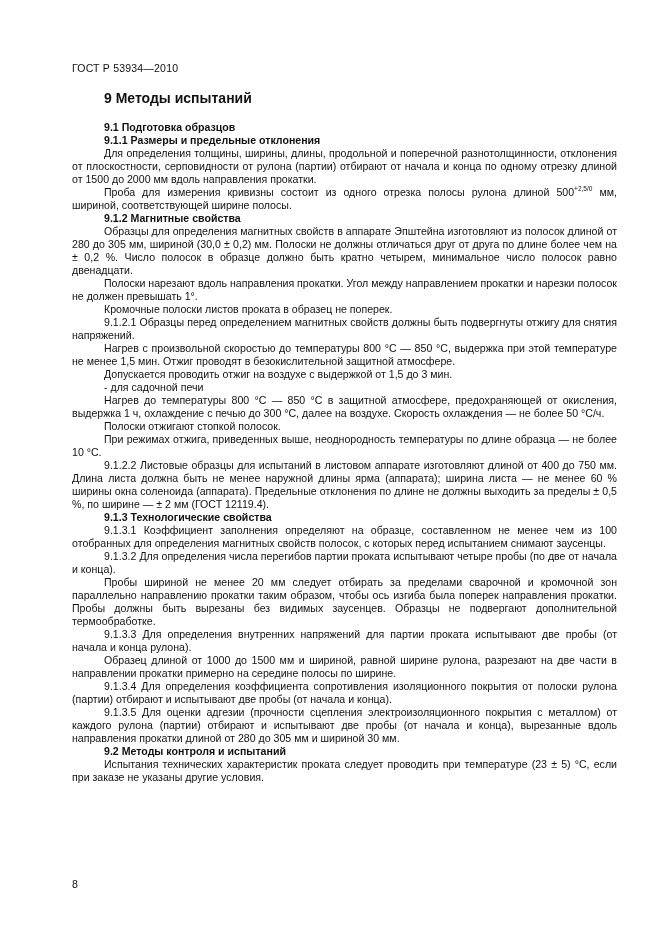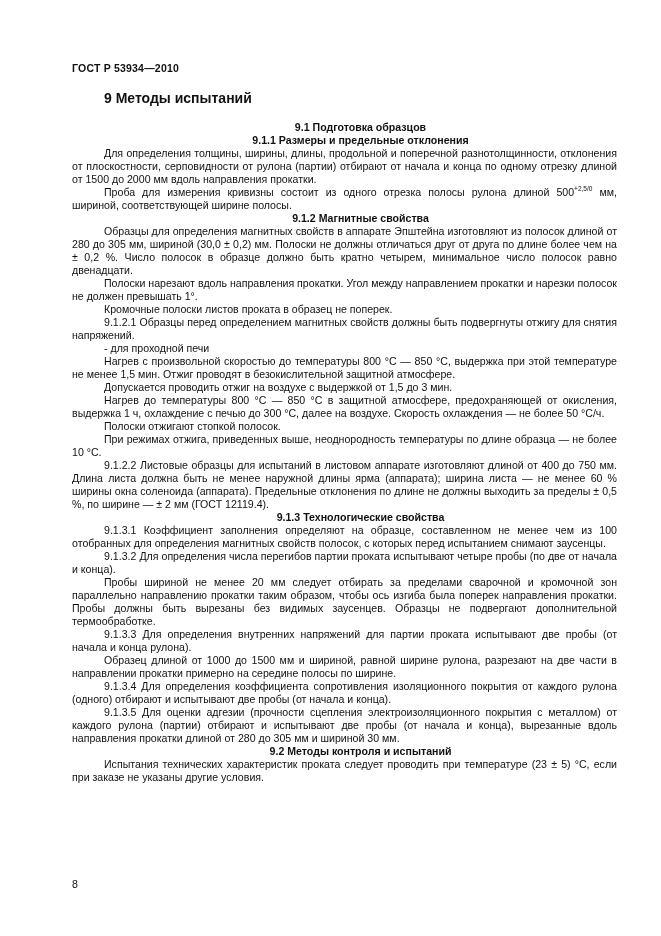--- a/index.html
+++ b/index.html
@@ -20,7 +20,7 @@
   }
   .doc-header {
     font-size: 10.5px;
-    font-weight: bold;
+    font-weight: normal;
     letter-spacing: 0.2px;
     margin-bottom: 16px;
   }

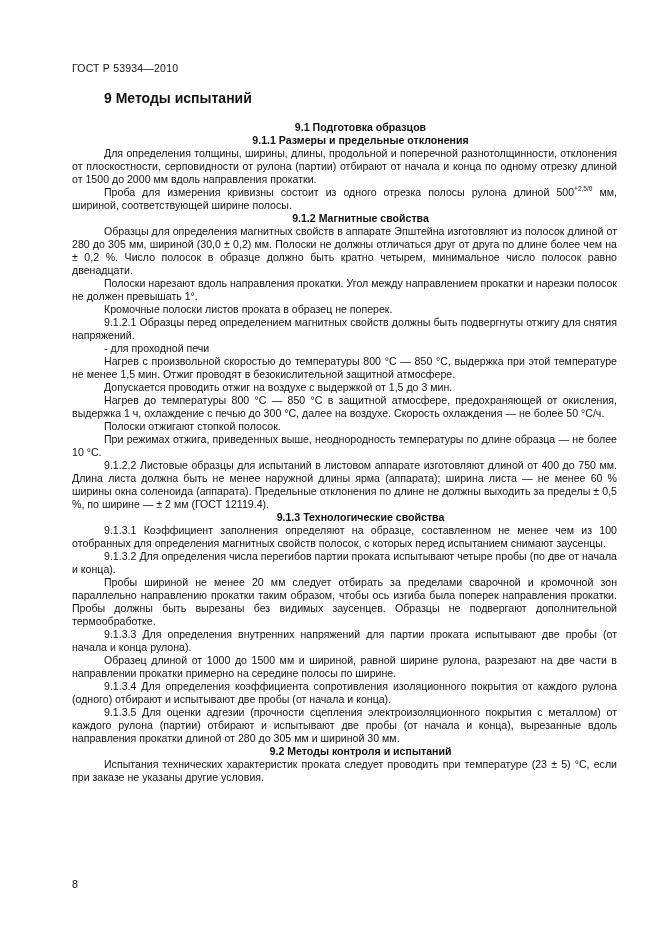--- a/index.html
+++ b/index.html
@@ -37,7 +37,7 @@
   .content p.sub {
     font-weight: bold;
     margin-left: 32px;
-    text-align: center;
+    text-align: left;
   }
   .content p.para {
     text-indent: 32px;

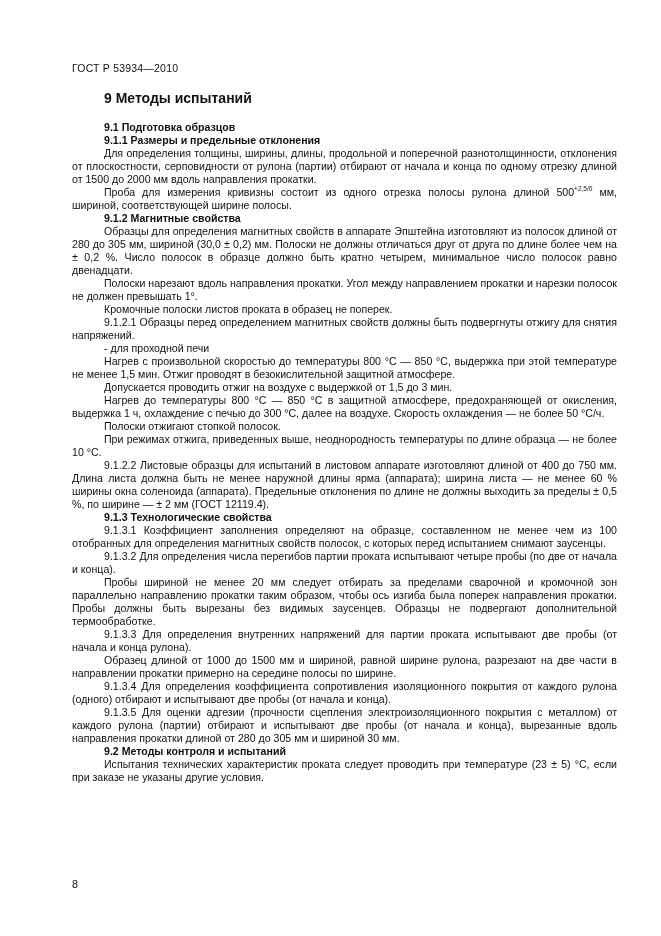--- a/index.html
+++ b/index.html
@@ -72,7 +72,6 @@
     <p class="para">Полоски нарезают вдоль направления прокатки. Угол между направлением прокатки и нарезки полосок не должен превышать 1°.</p>
     <p class="para">Кромочные полоски листов проката в образец не поперек.</p>
     <p class="para">9.1.2.1 Образцы перед определением магнитных свойств должны быть подвергнуты отжигу для снятия напряжений.</p>
-    <p class="para">- для проходной печи</p>
     <p class="para">Нагрев с произвольной скоростью до температуры 800 °С — 850 °С, выдержка при этой температуре не менее 1,5 мин. Отжиг проводят в безокислительной защитной атмосфере.</p>
     <p class="para">Допускается проводить отжиг на воздухе с выдержкой от 1,5 до 3 мин.</p>
     <p class="para">Нагрев до температуры 800 °С — 850 °С в защитной атмосфере, предохраняющей от окисления, выдержка 1 ч, охлаждение с печью до 300 °С, далее на воздухе. Скорость охлаждения — не более 50 °С/ч.</p>

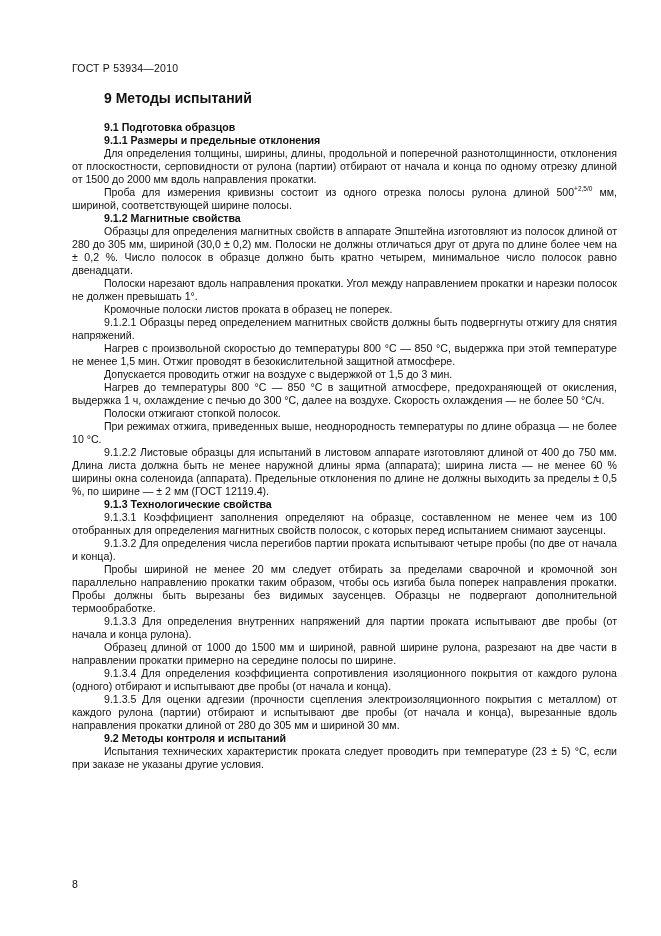--- a/index.html
+++ b/index.html
@@ -74,6 +74,7 @@
     <p class="para">9.1.2.1 Образцы перед определением магнитных свойств должны быть подвергнуты отжигу для снятия напряжений.</p>
     <p class="para">Нагрев с произвольной скоростью до температуры 800 °С — 850 °С, выдержка при этой температуре не менее 1,5 мин. Отжиг проводят в безокислительной защитной атмосфере.</p>
     <p class="para">Допускается проводить отжиг на воздухе с выдержкой от 1,5 до 3 мин.</p>
+    <p class="para">- для садочной печи</p>
     <p class="para">Нагрев до температуры 800 °С — 850 °С в защитной атмосфере, предохраняющей от окисления, выдержка 1 ч, охлаждение с печью до 300 °С, далее на воздухе. Скорость охлаждения — не более 50 °С/ч.</p>
     <p class="para">Полоски отжигают стопкой полосок.</p>
     <p class="para">При режимах отжига, приведенных выше, неоднородность температуры по длине образца — не более 10 °С.</p>

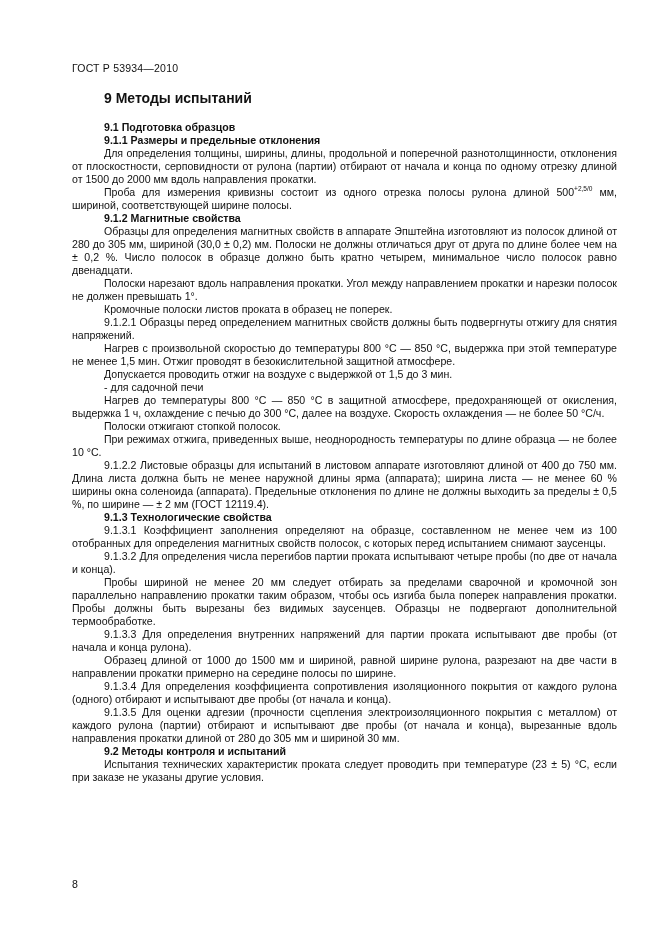--- a/index.html
+++ b/index.html
@@ -85,7 +85,7 @@
     <p class="para">Пробы шириной не менее 20 мм следует отбирать за пределами сварочной и кромочной зон параллельно направлению прокатки таким образом, чтобы ось изгиба была поперек направления прокатки. Пробы должны быть вырезаны без видимых заусенцев. Образцы не подвергают дополнительной термообработке.</p>
     <p class="para">9.1.3.3 Для определения внутренних напряжений для партии проката испытывают две пробы (от начала и конца рулона).</p>
     <p class="para">Образец длиной от 1000 до 1500 мм и шириной, равной ширине рулона, разрезают на две части в направлении прокатки примерно на середине полосы по ширине.</p>
-    <p class="para">9.1.3.4 Для определения коэффициента сопротивления изоляционного покрытия от каждого рулона (одного) отбирают и испытывают две пробы (от начала и конца).</p>
+    <p class="para">9.1.3.4 Для определения коэффициента сопротивления изоляционного покрытия от полоски рулона (партии) отбирают и испытывают две пробы (от начала и конца).</p>
     <p class="para">9.1.3.5 Для оценки адгезии (прочности сцепления электроизоляционного покрытия с металлом) от каждого рулона (партии) отбирают и испытывают две пробы (от начала и конца), вырезанные вдоль направления прокатки длиной от 280 до 305 мм и шириной 30 мм.</p>
     <p class="sub">9.2 Методы контроля и испытаний</p>
     <p class="para">Испытания технических характеристик проката следует проводить при температуре (23 ± 5) °С, если при заказе не указаны другие условия.</p>

